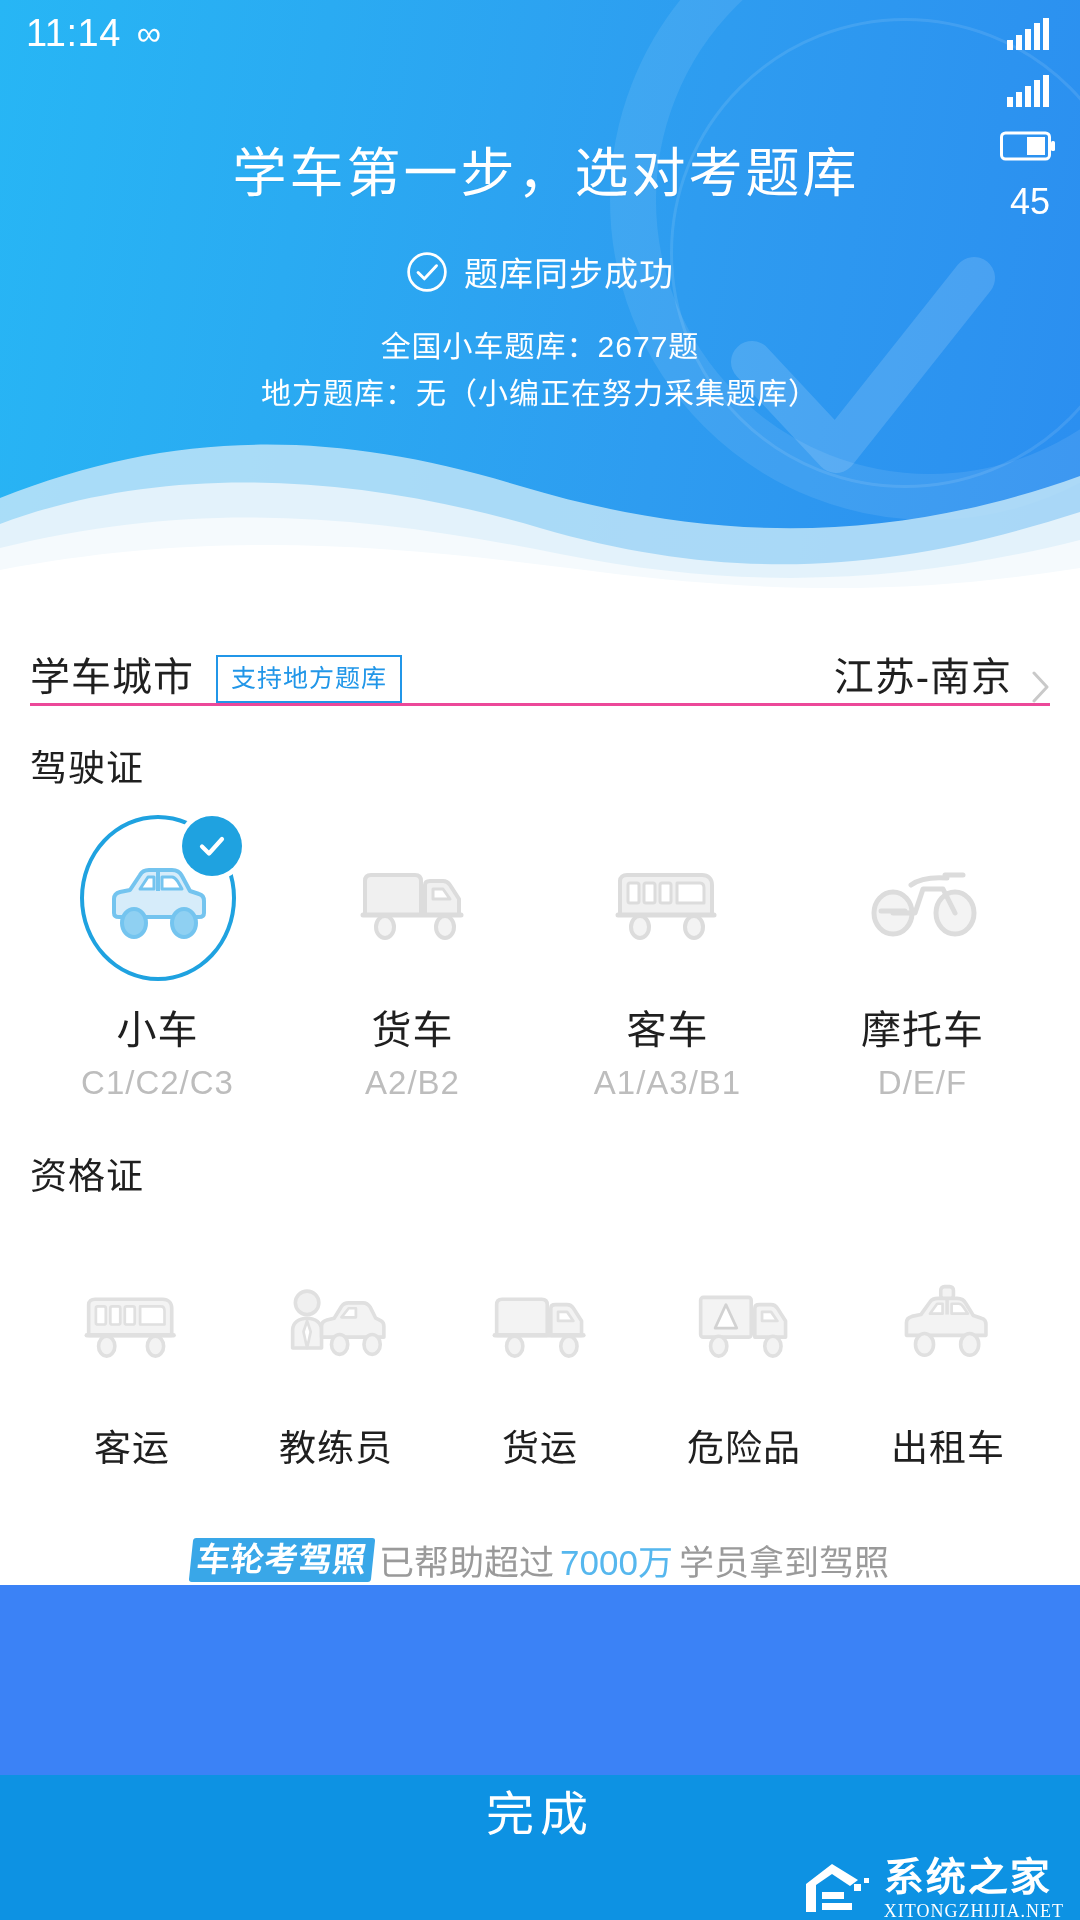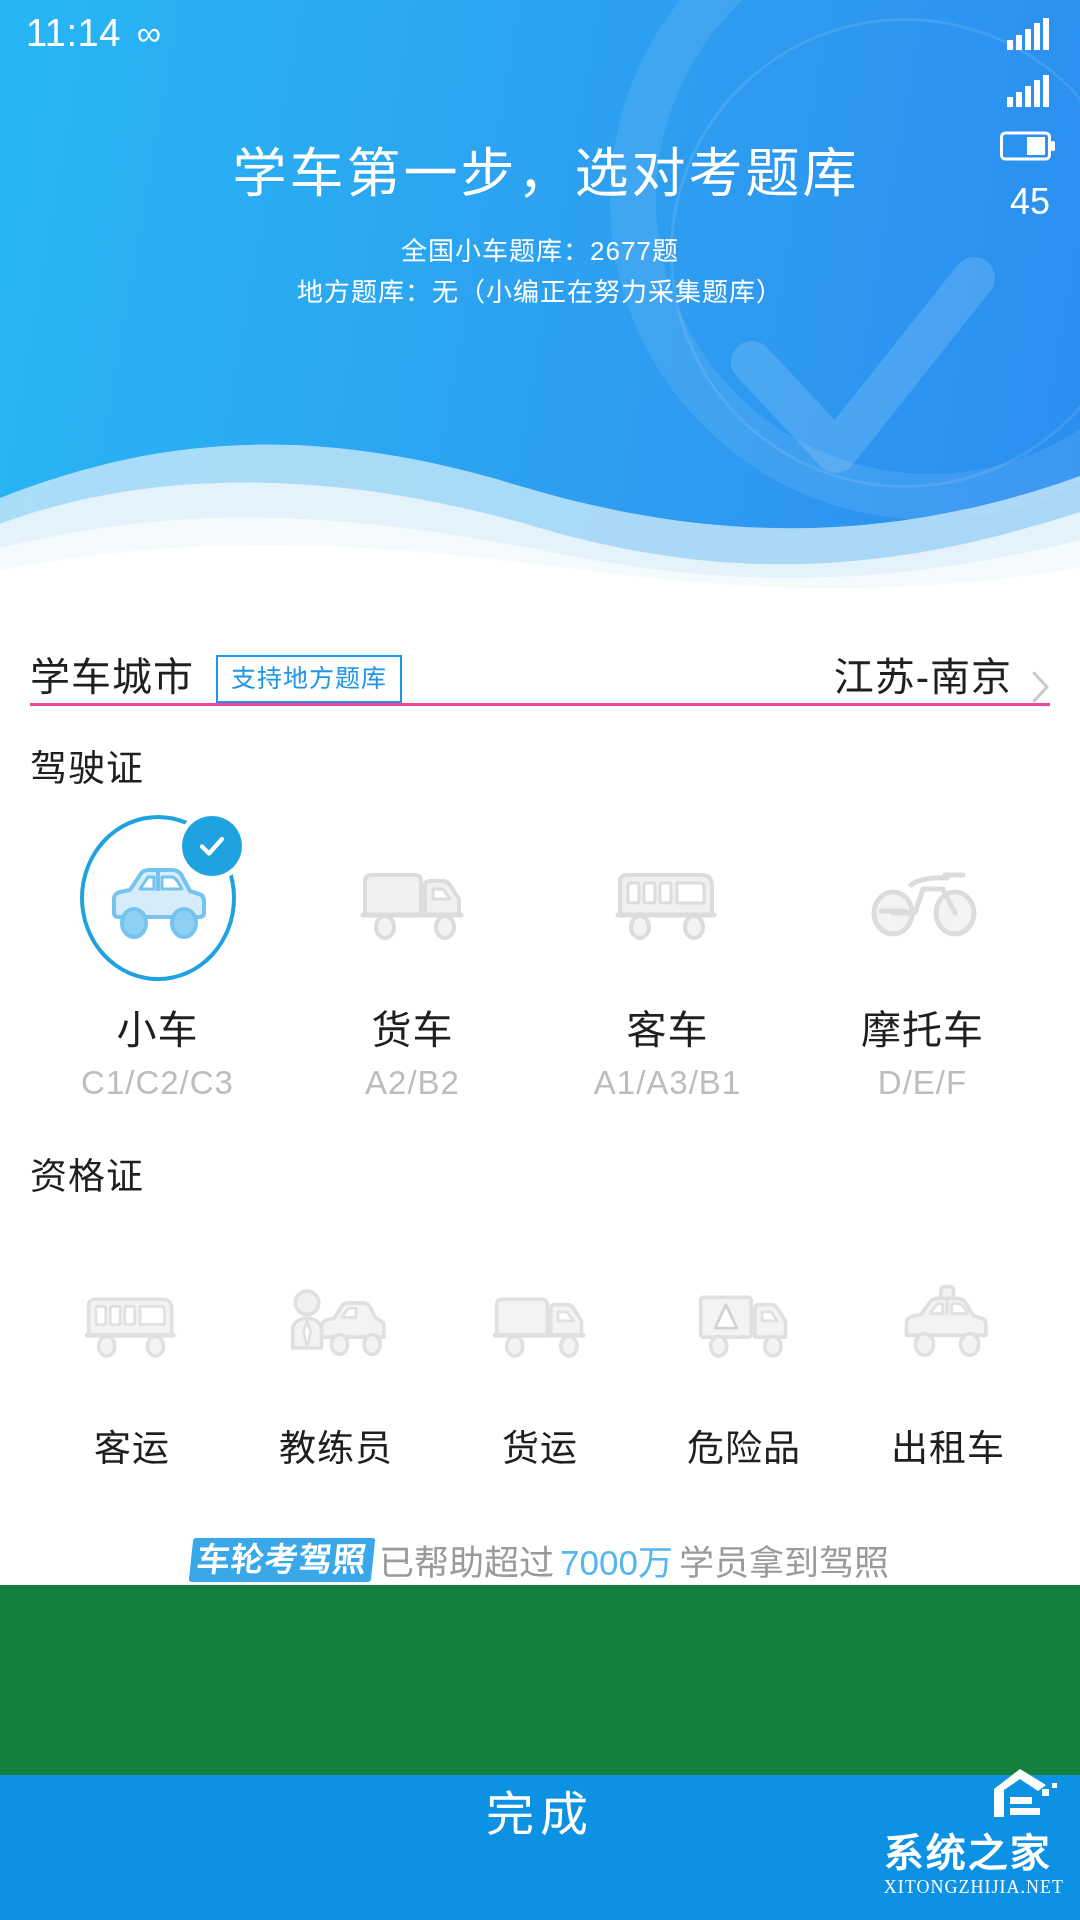--- a/index.html
+++ b/index.html
@@ -9,7 +9,7 @@
     font-family: "Liberation Sans", "DejaVu Sans", sans-serif;
     overflow: hidden;
   }
-  #app { position: relative; width: 1080px; height: 1920px; overflow: hidden; background: #15803d; }
+  #app { position: relative; width: 1080px; height: 1920px; overflow: hidden; background: #3b82f6; }
 
   
   .header {

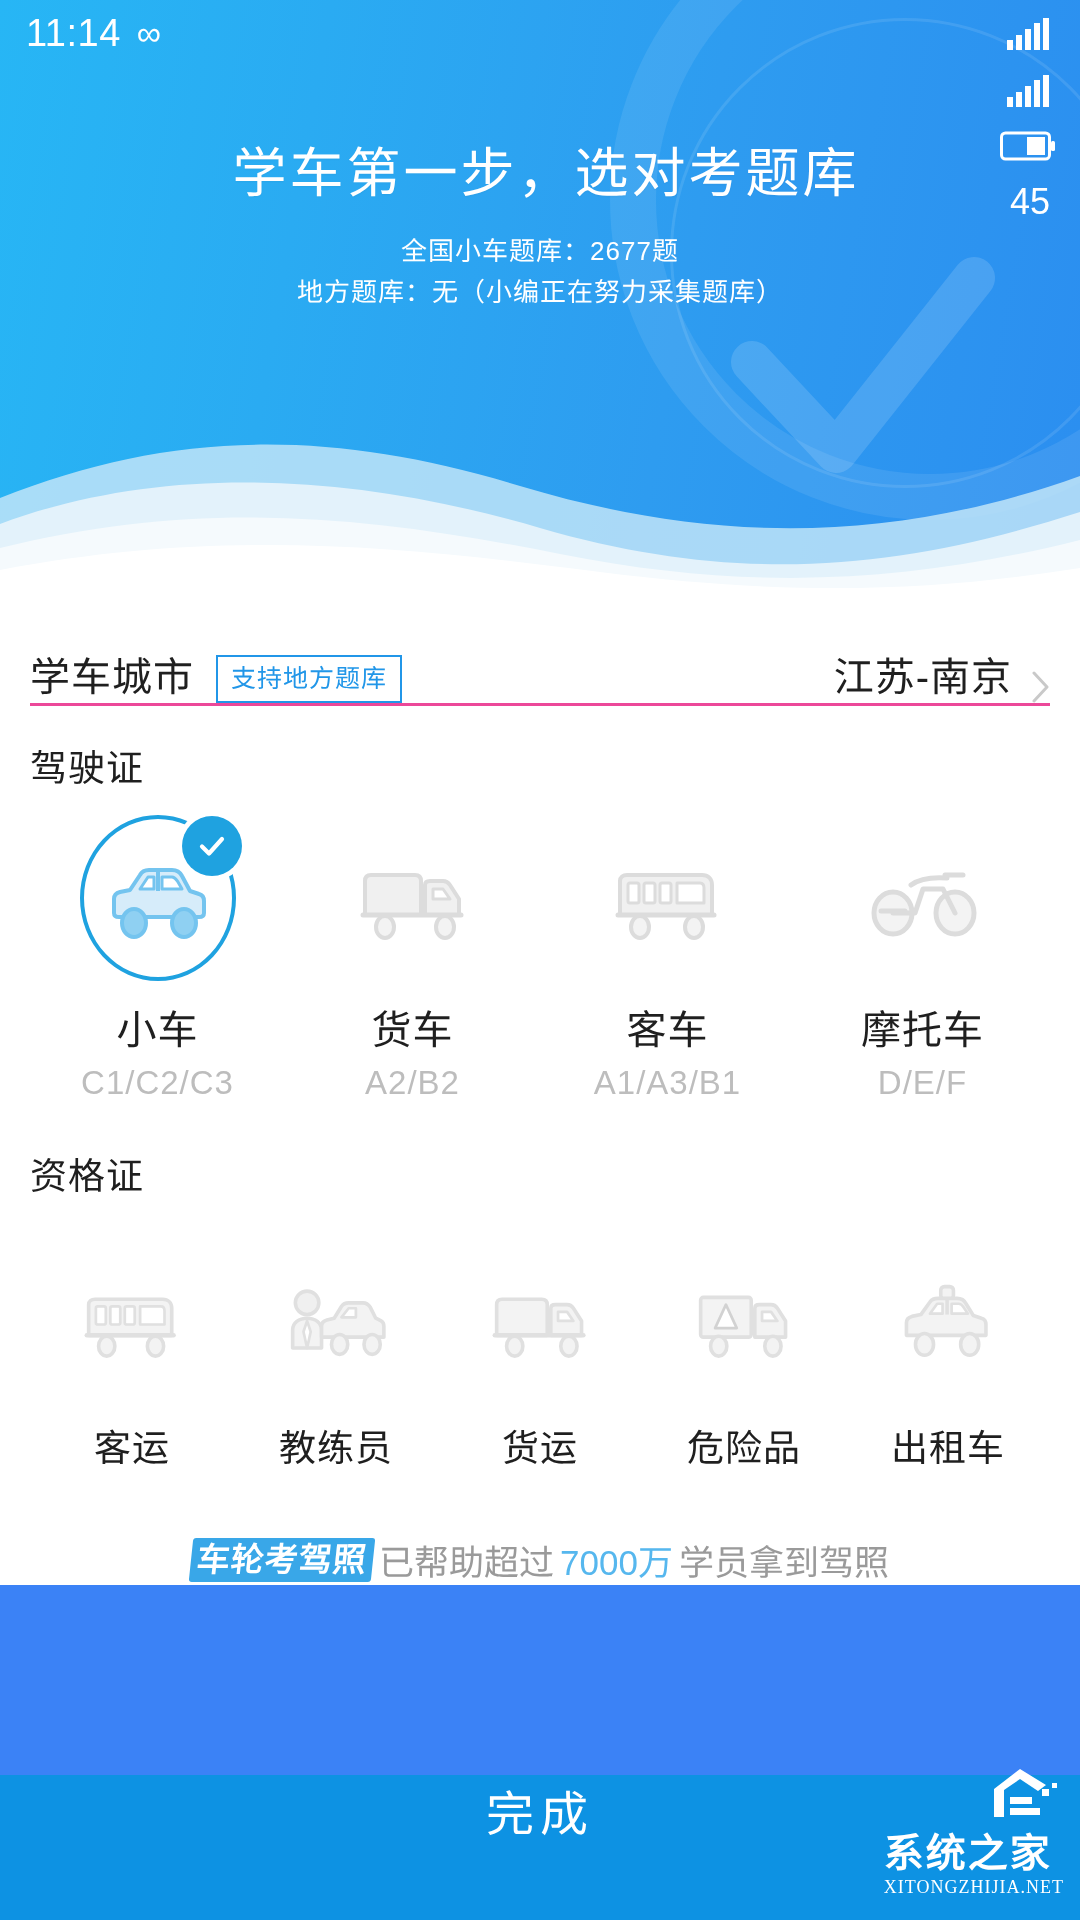--- a/index.html
+++ b/index.html
@@ -244,6 +244,15 @@
     <div class="hdr-body">
       <div class="hdr-title">学车第一步，选对考题库</div>
 
+      <div class="hdr-sync">
+        <span class="sync-icon">
+          <svg viewBox="0 0 40 40">
+            <circle cx="20" cy="20" r="17.5" fill="none" stroke="#fff" stroke-width="2.6"></circle>
+            <path d="M11.5 20.5 L17.5 26.5 L29 14" fill="none" stroke="#fff" stroke-width="2.8" stroke-linecap="round" stroke-linejoin="round"></path>
+          </svg>
+        </span>
+        <span class="hdr-sync-text">题库同步成功</span>
+      </div>
 
       <div class="hdr-line">全国小车题库：2677题</div>
       <div class="hdr-line">地方题库：无（小编正在努力采集题库）</div>

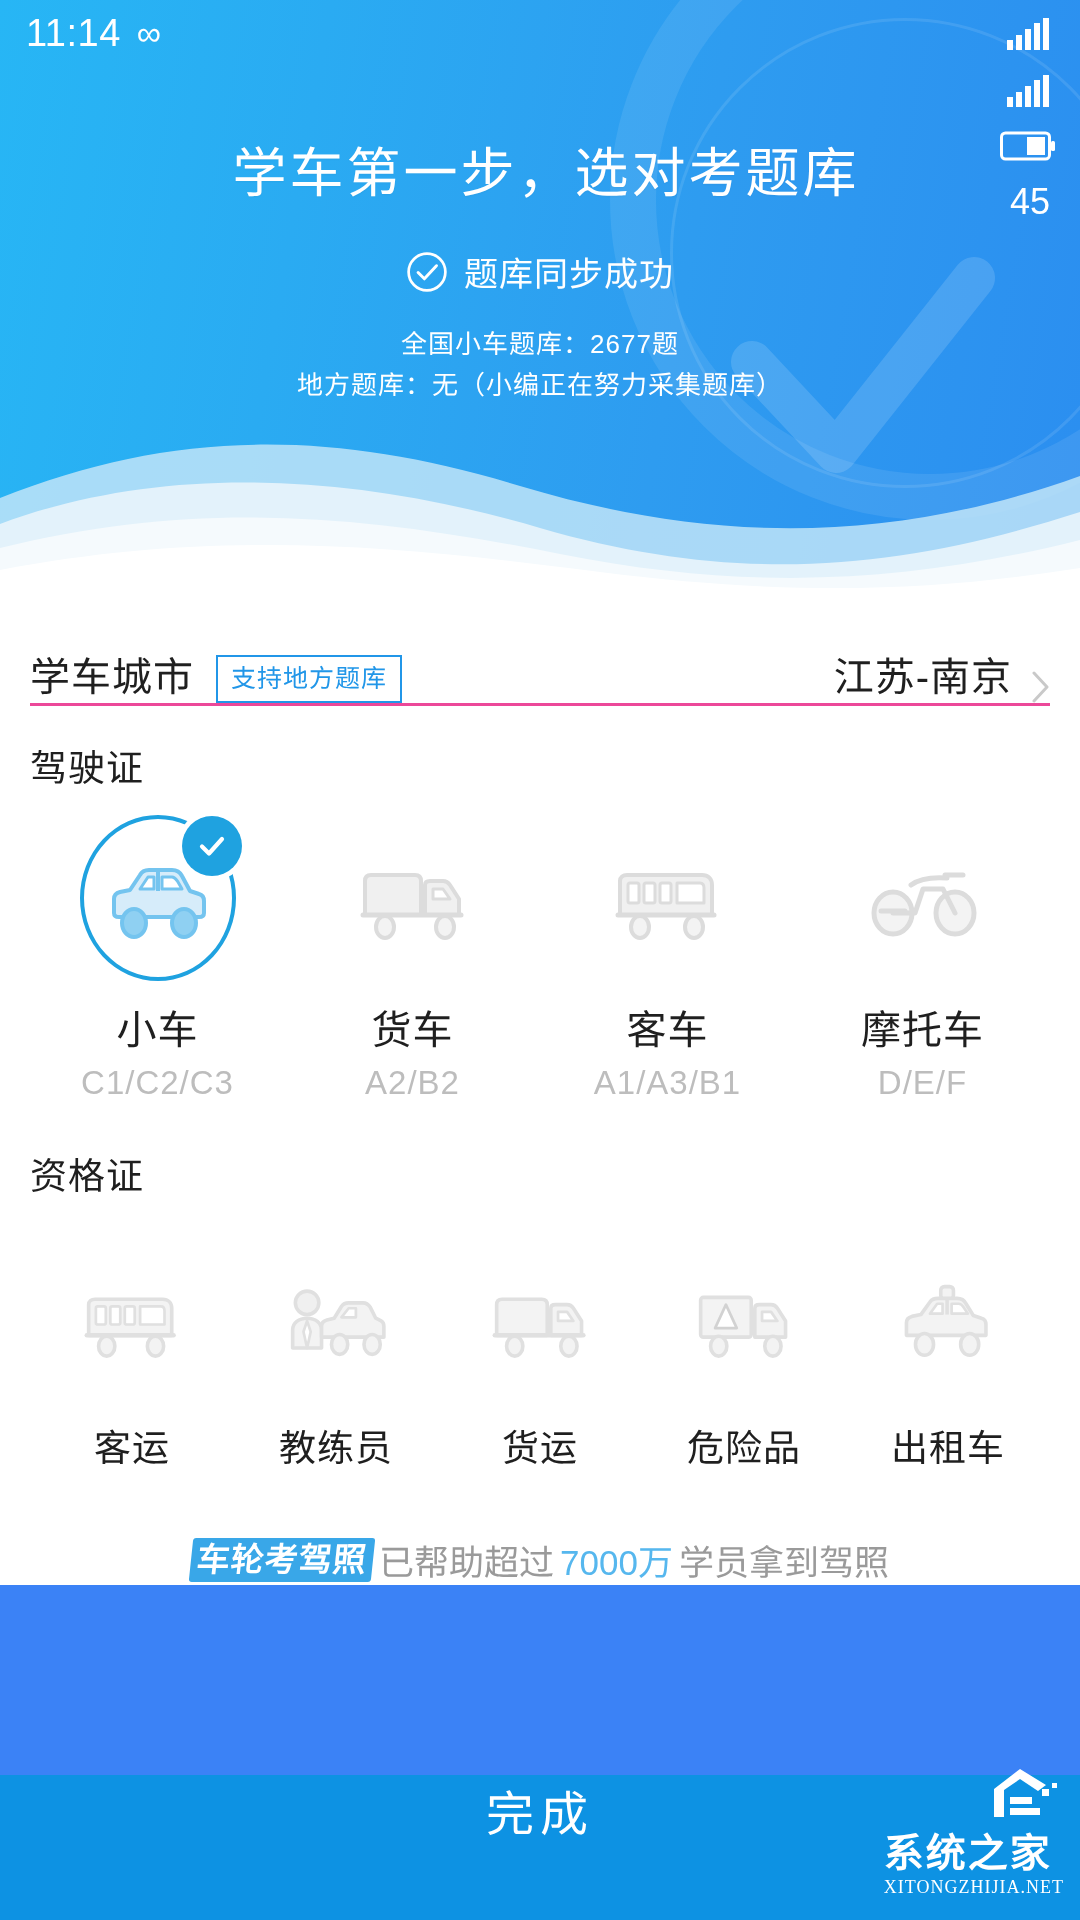--- a/index.html
+++ b/index.html
@@ -62,7 +62,7 @@
   .sync-icon { width: 42px; height: 42px; flex: 0 0 42px; }
   .sync-icon svg { display: block; width: 100%; height: 100%; }
   .hdr-sync-text { font-size: 34px; letter-spacing: 1px; }
-  .hdr-line { margin-top: 30px; font-size: 26px; letter-spacing: 1px; line-height: 1.42; }
+  .hdr-line { margin-top: 30px; font-size: 30px; letter-spacing: 1px; line-height: 1.42; }
   .hdr-line + .hdr-line { margin-top: 4px; }
 
   

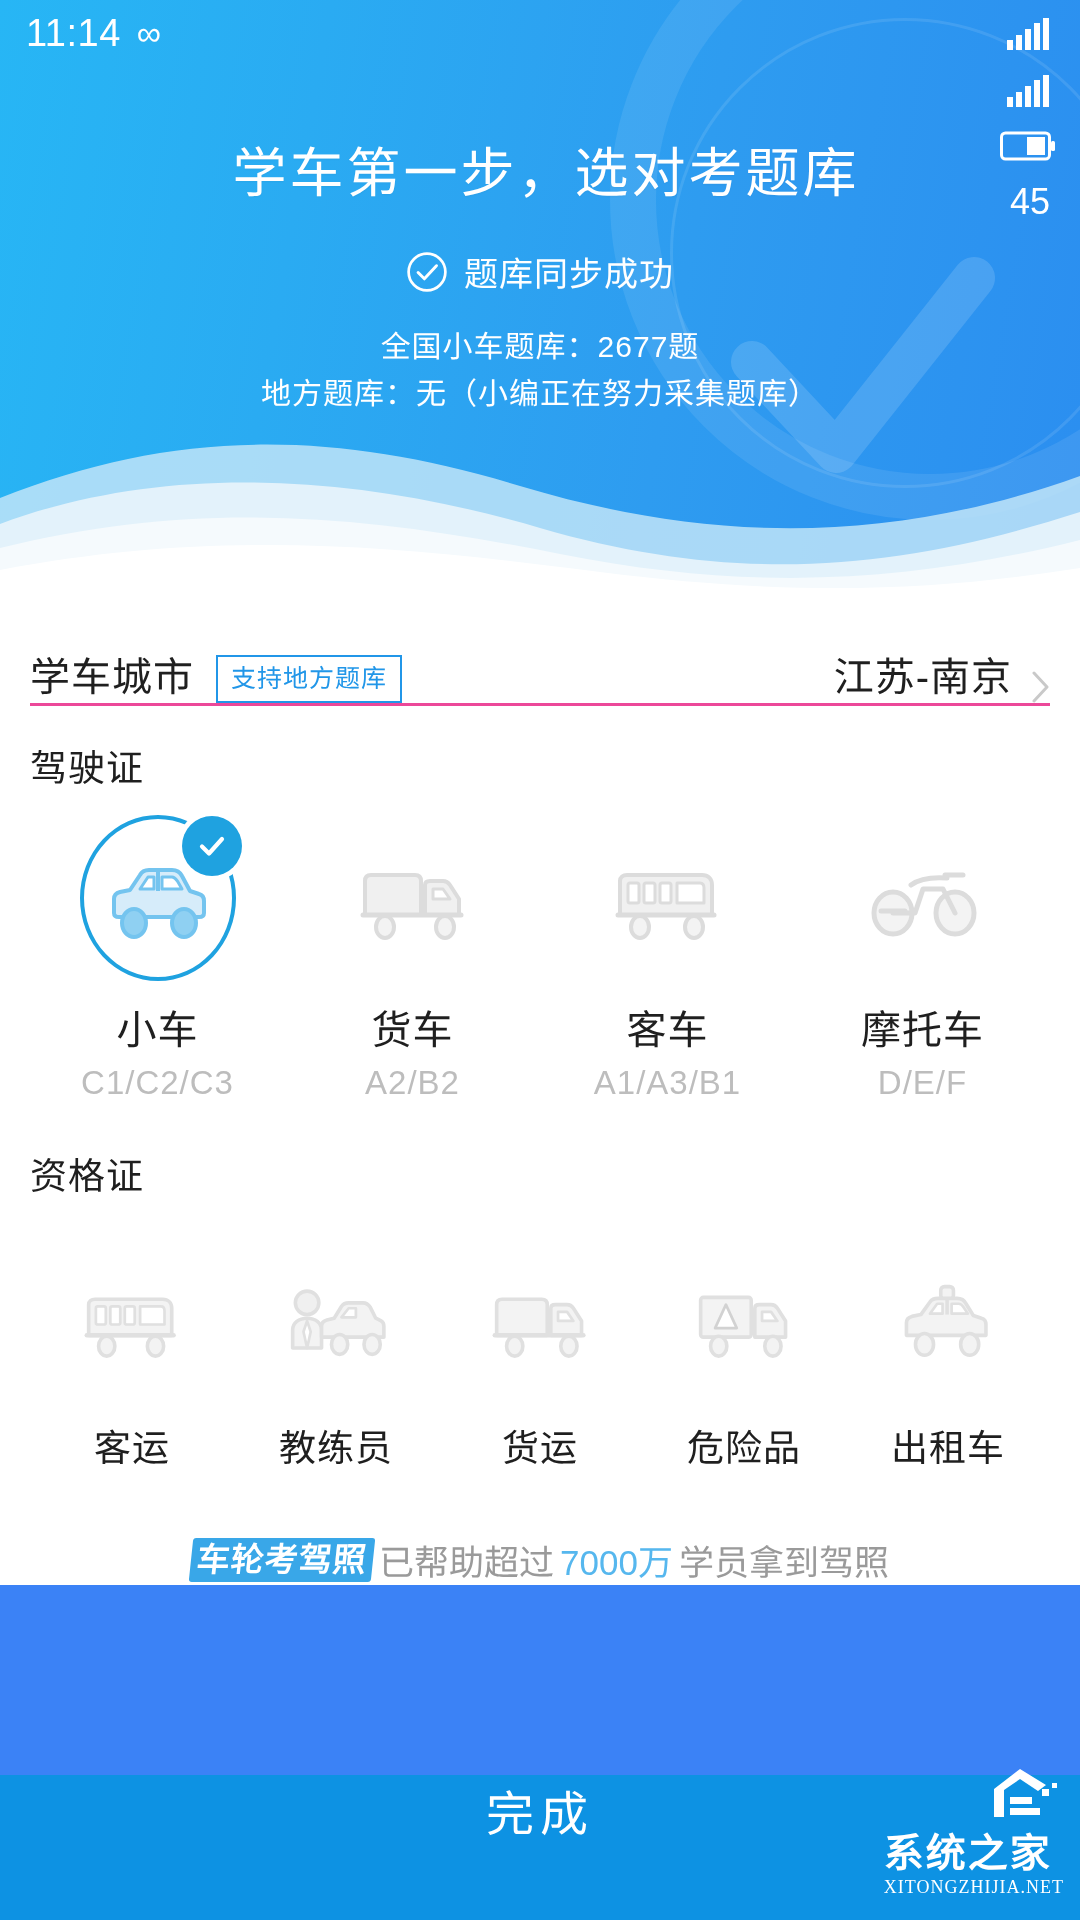--- a/index.html
+++ b/index.html
@@ -158,9 +158,9 @@
 
   
   .watermark {
-    position: absolute; right: 16px; bottom: 24px;
+    position: absolute; right: 16px; bottom: 0;
     display: flex; align-items: flex-end; gap: 8px;
-    pointer-events: none; z-index: 9; flex-direction: column;
+    pointer-events: none; z-index: 9;
   }
   .wm-mark { width: 78px; height: 66px; }
   .wm-mark svg { display: block; width: 100%; height: 100%; }

